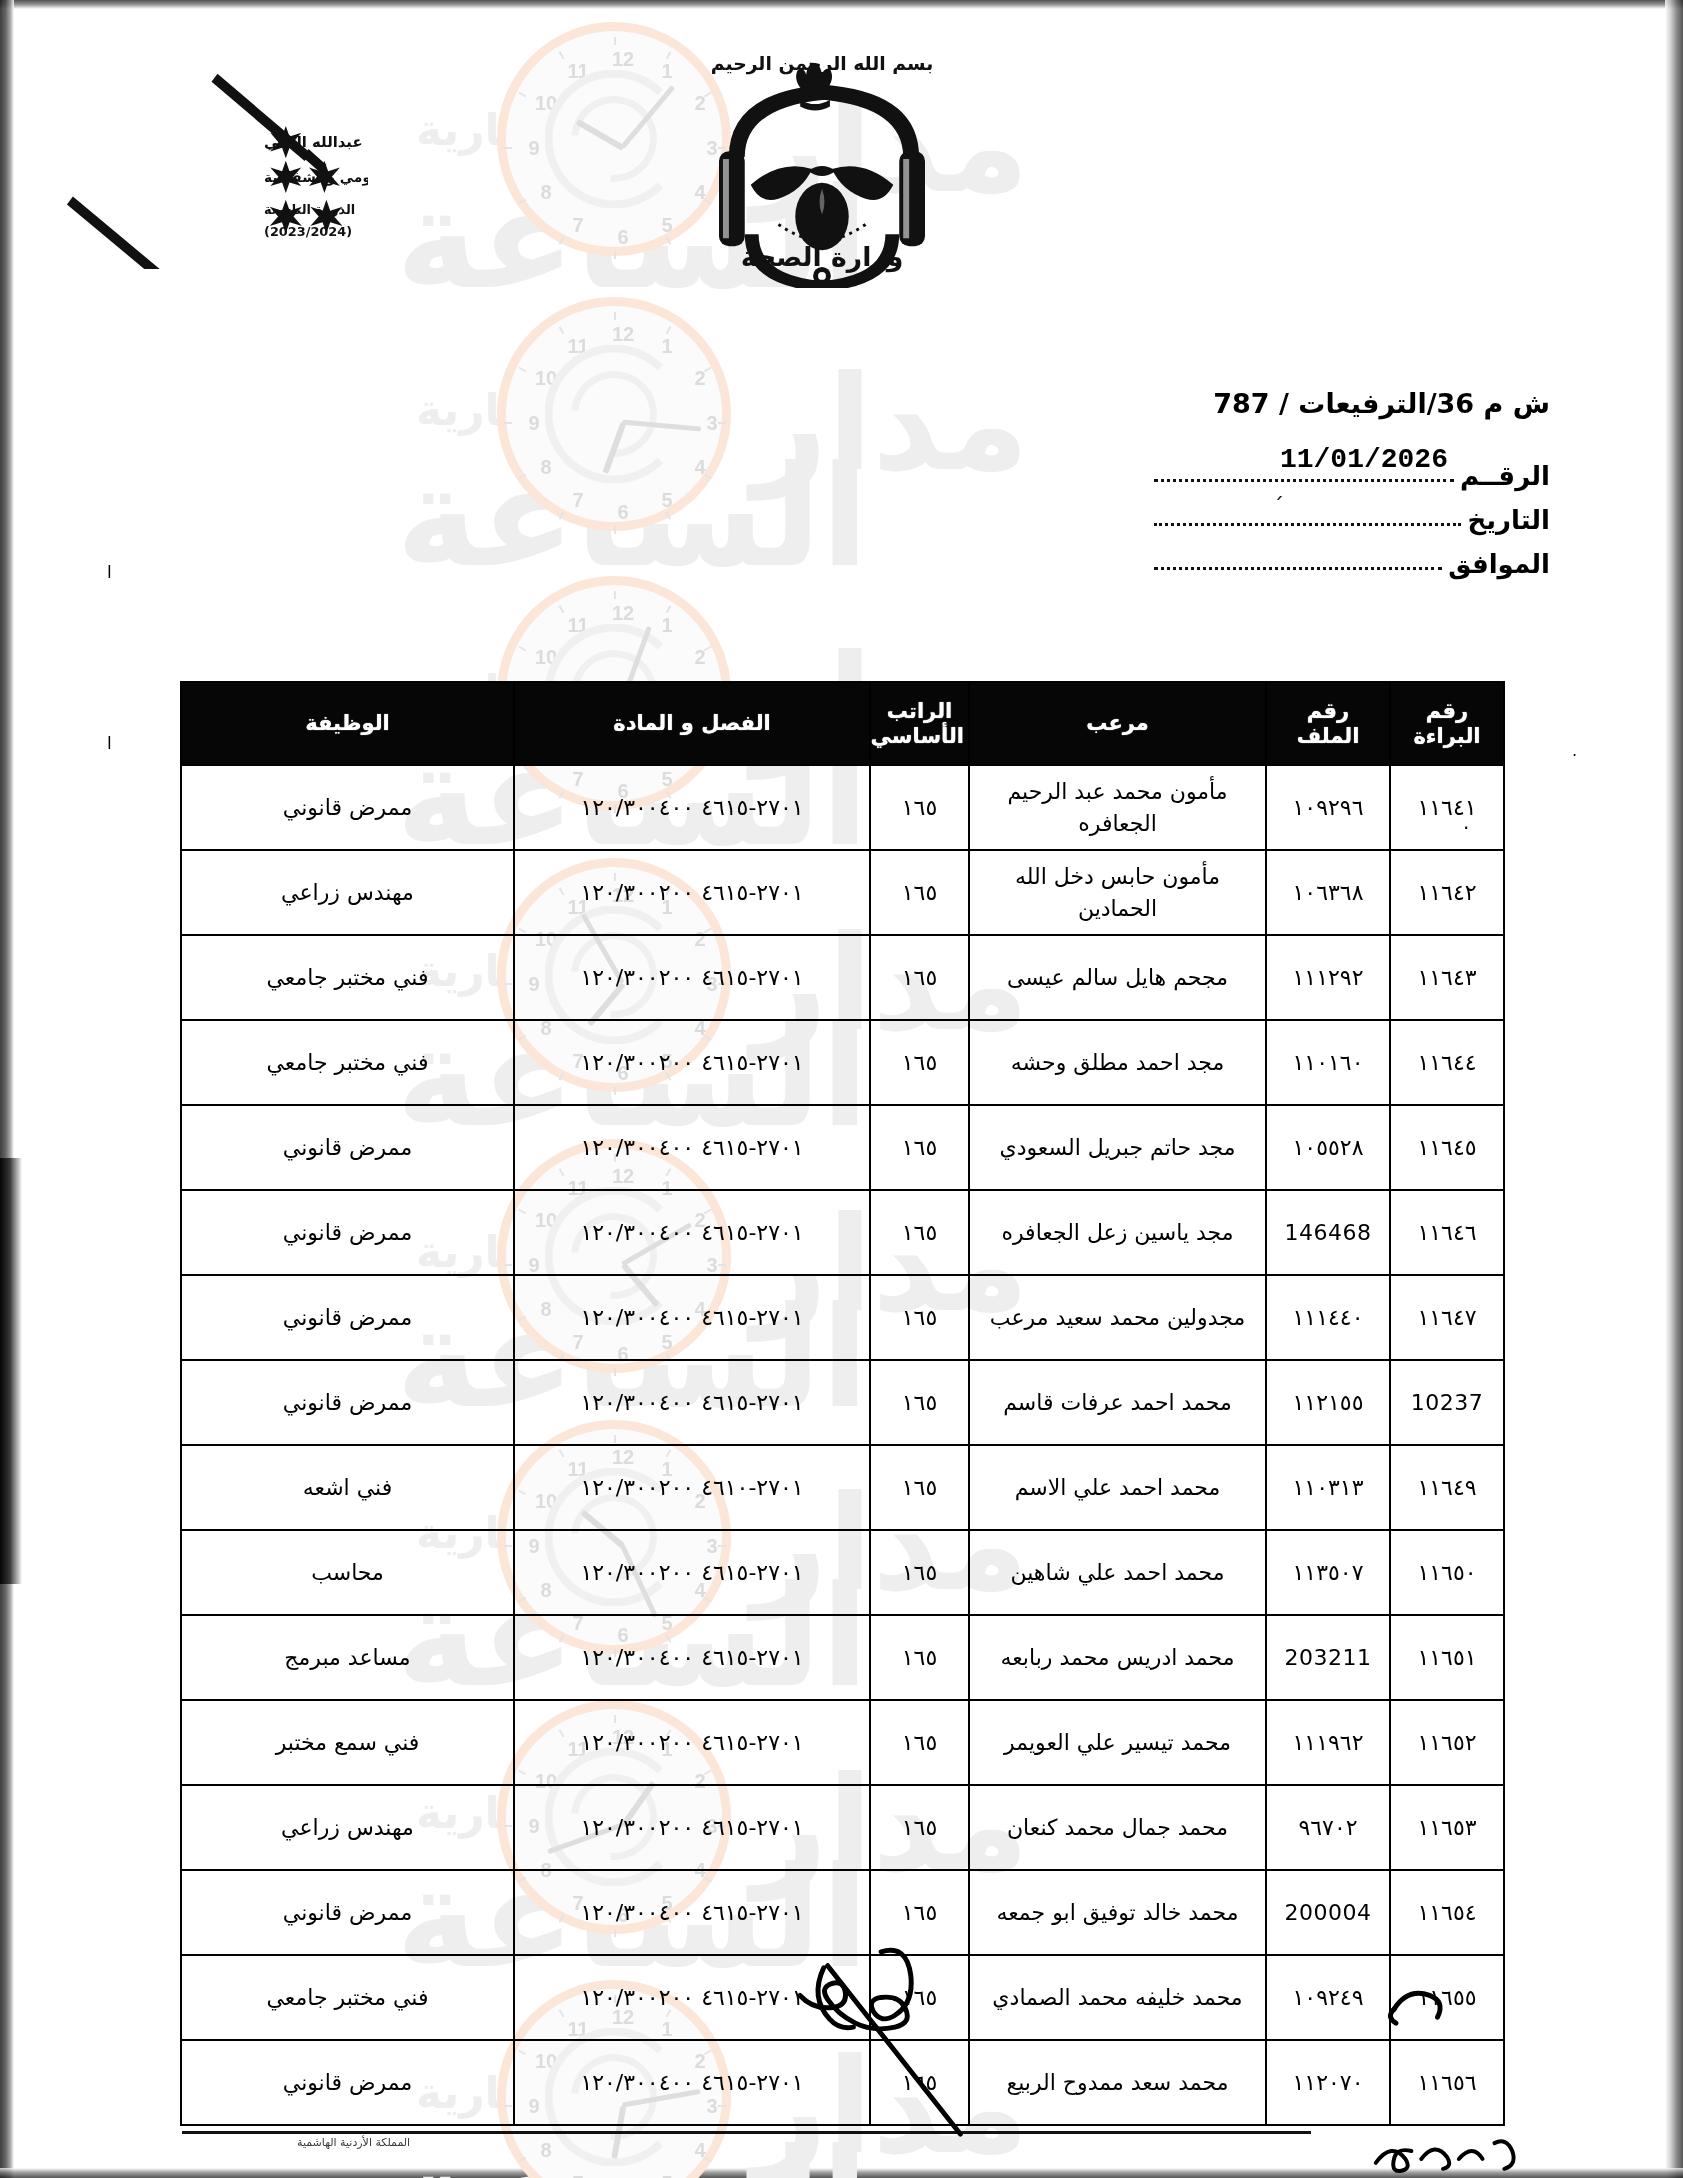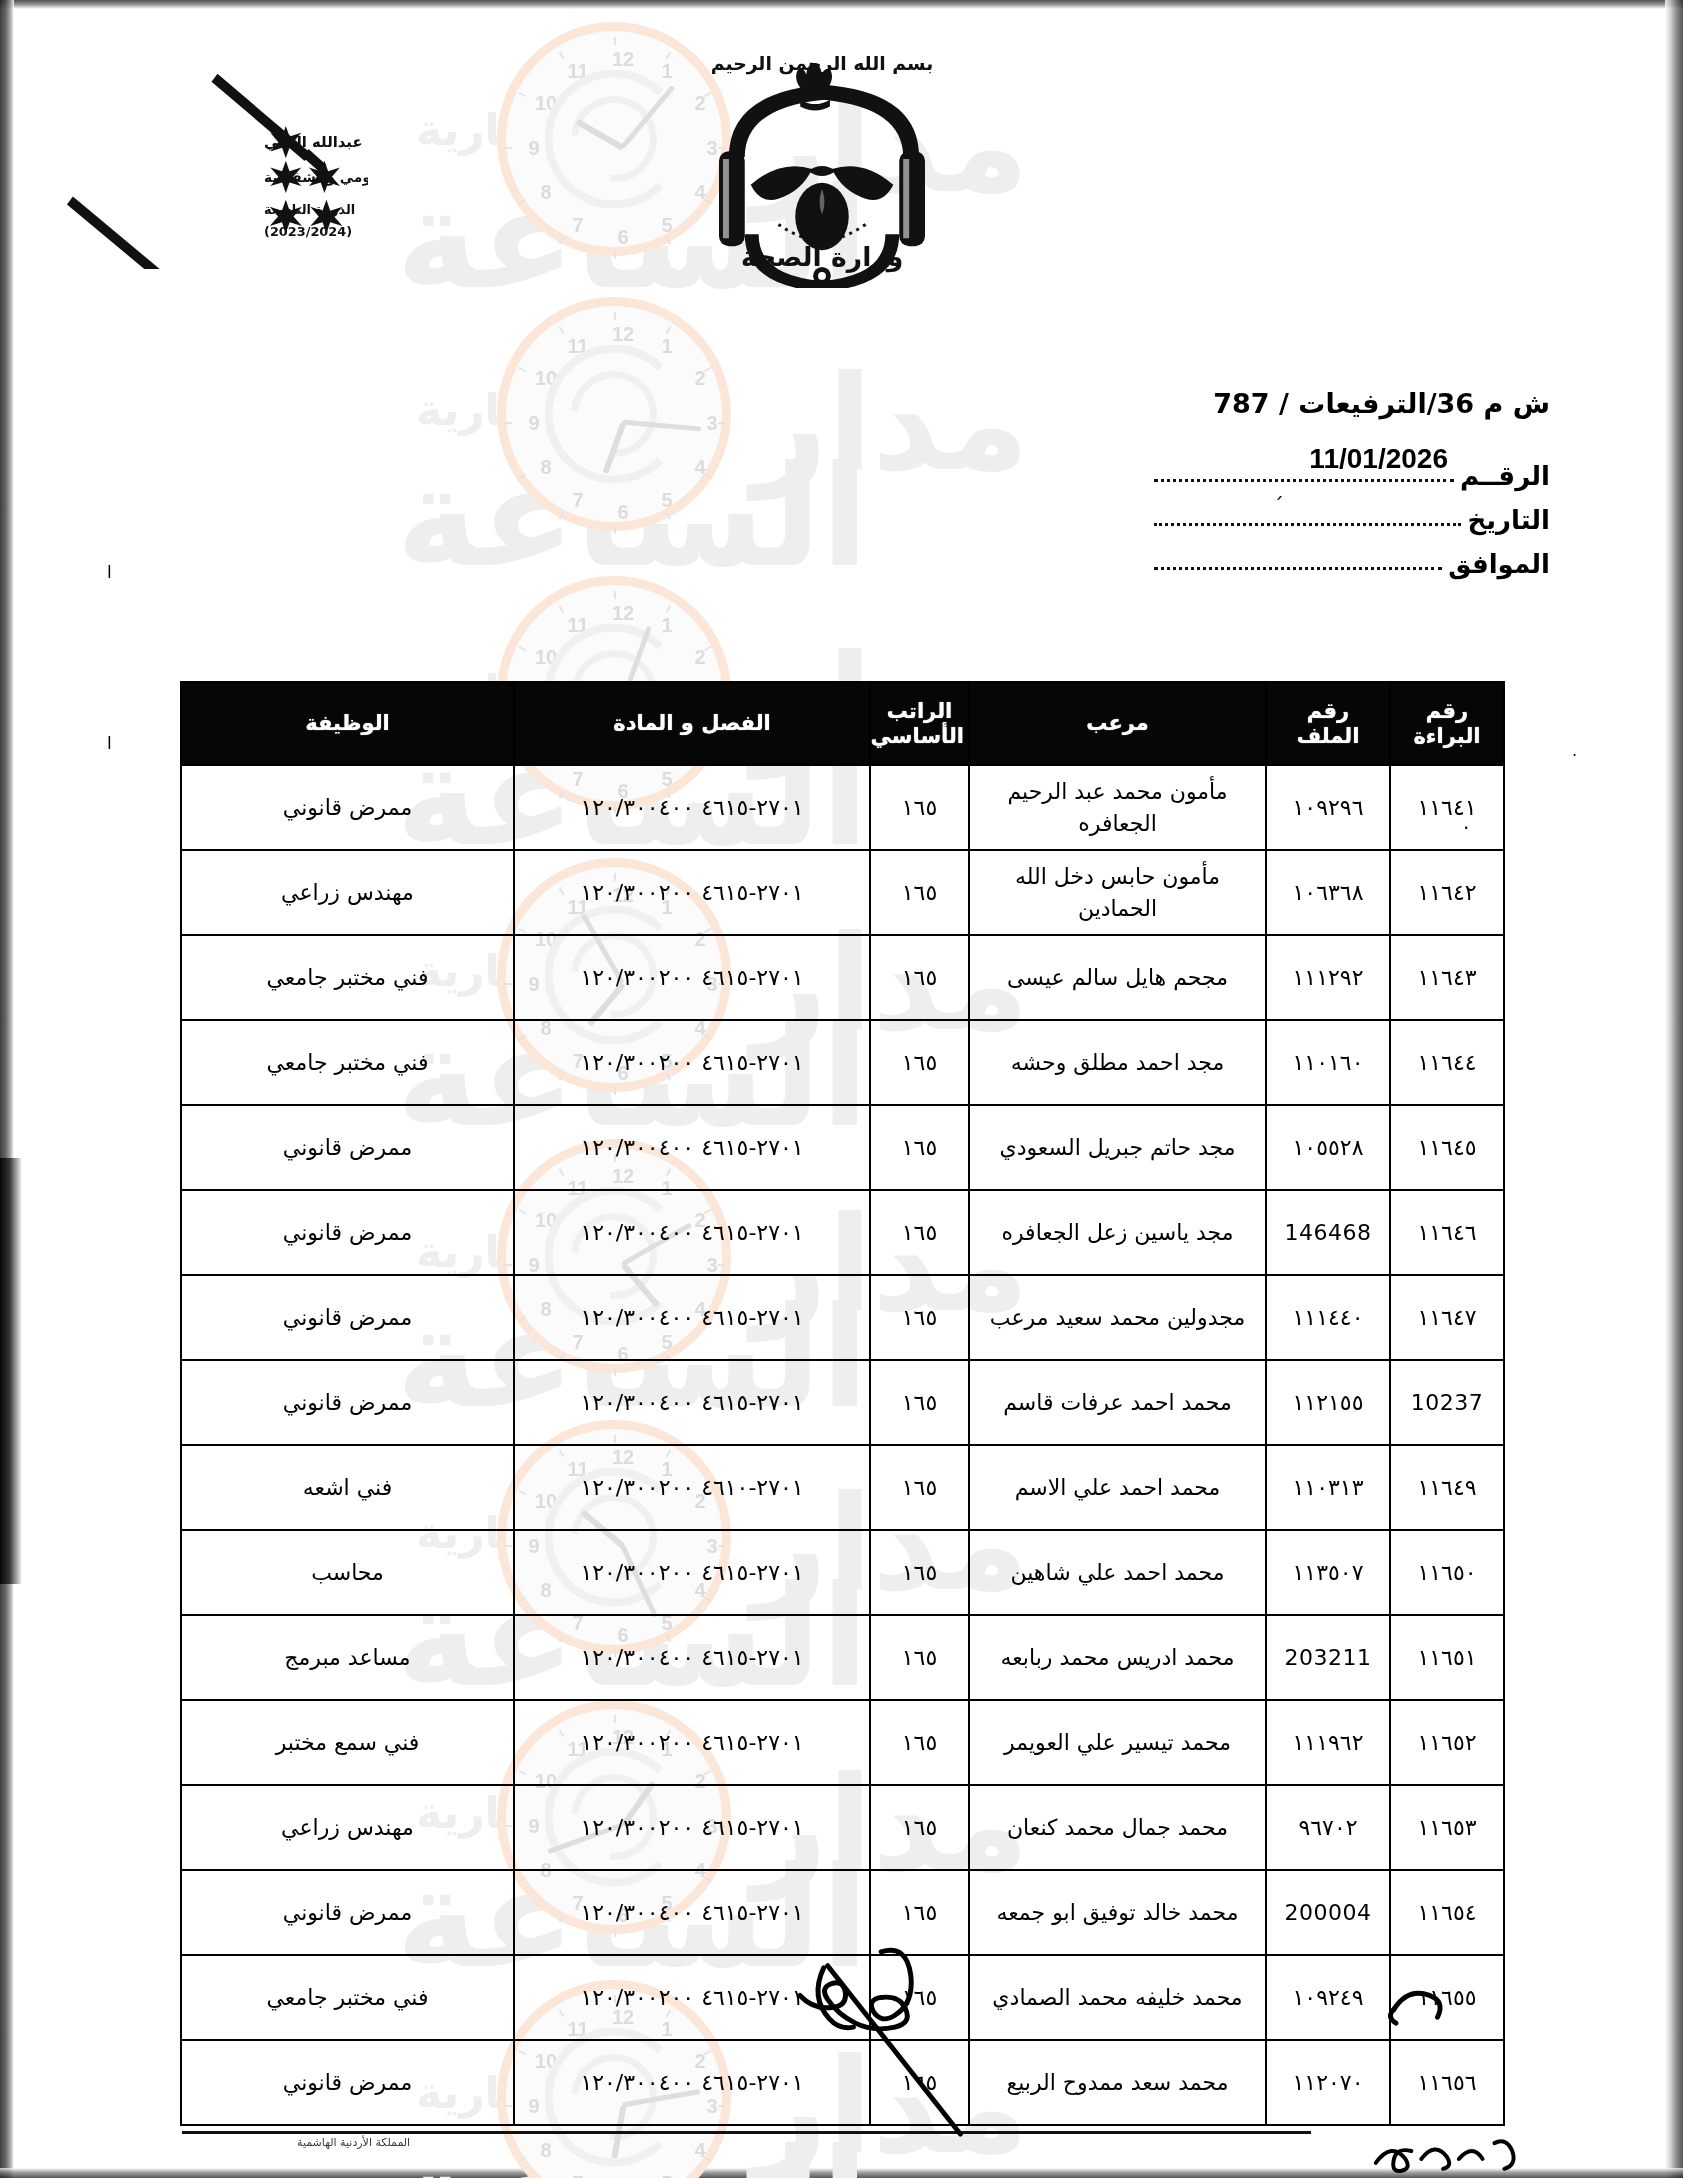--- a/index.html
+++ b/index.html
@@ -117,7 +117,7 @@
   .meta-value {
     position: absolute; right: 6px; bottom: 4px;
     font-size: 28px; font-weight: bold;
-    font-family: Liberation Sans, sans-serif;
+    font-family: Liberation Mono, monospace;
   }
   .meta-tick {
     position: absolute; left: 119px; bottom: 5px; font-size: 22px; color:#111;

